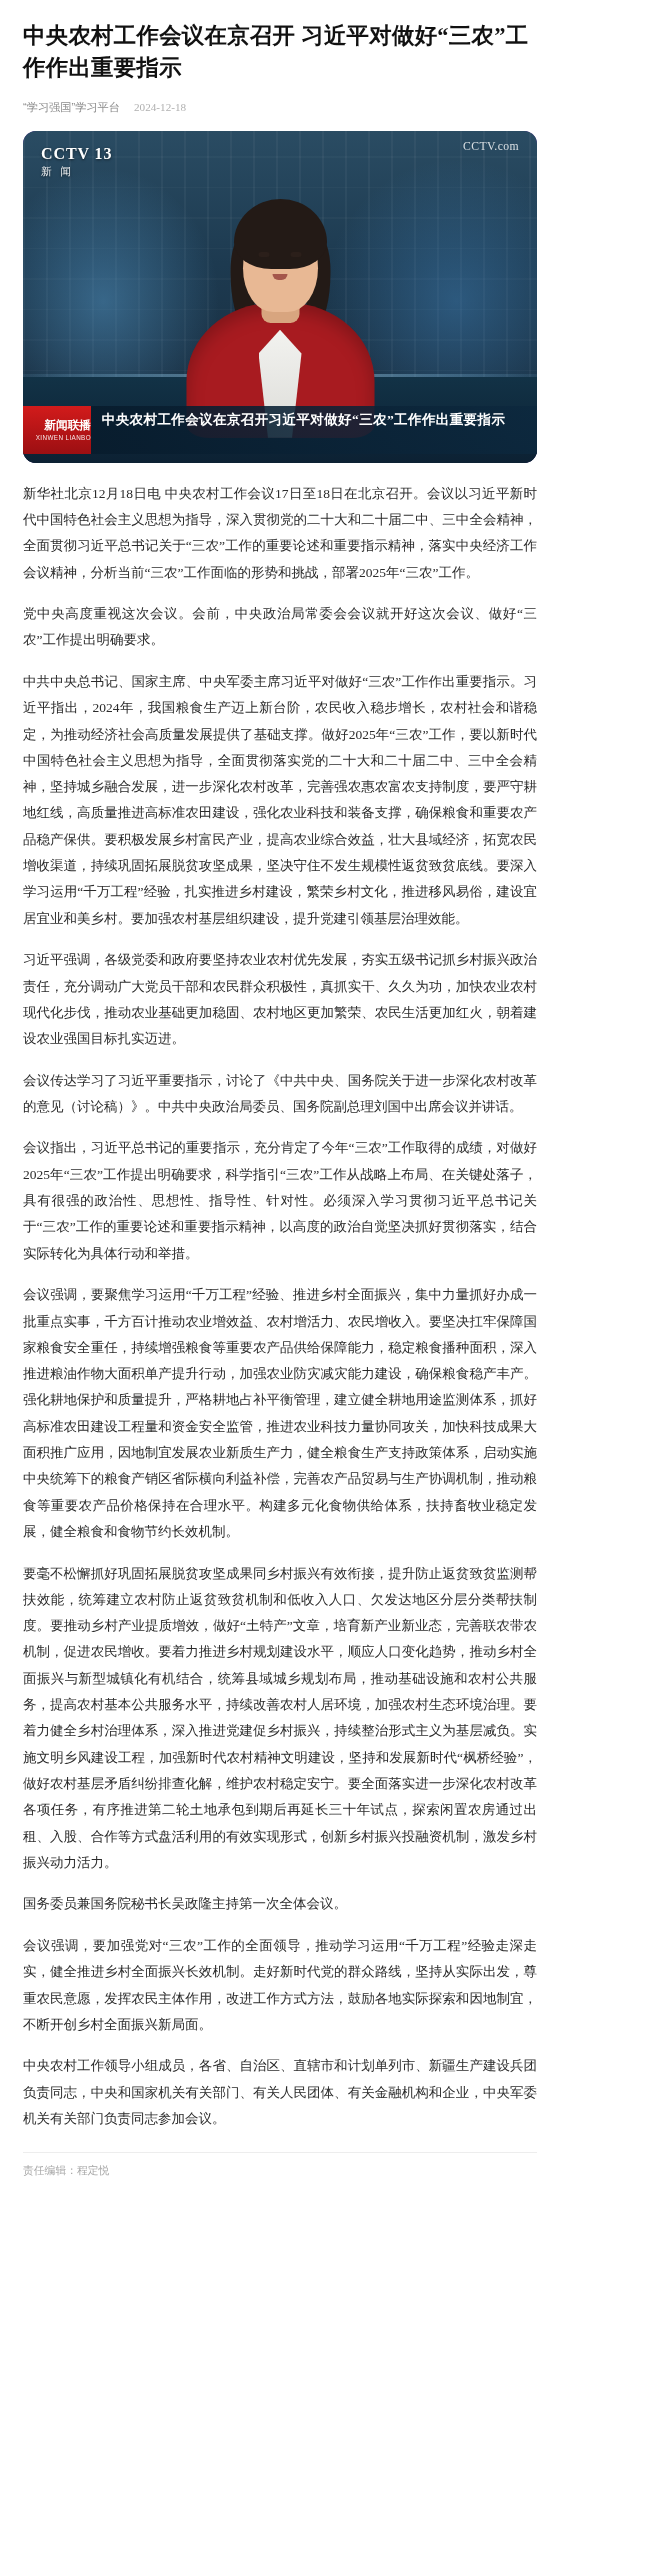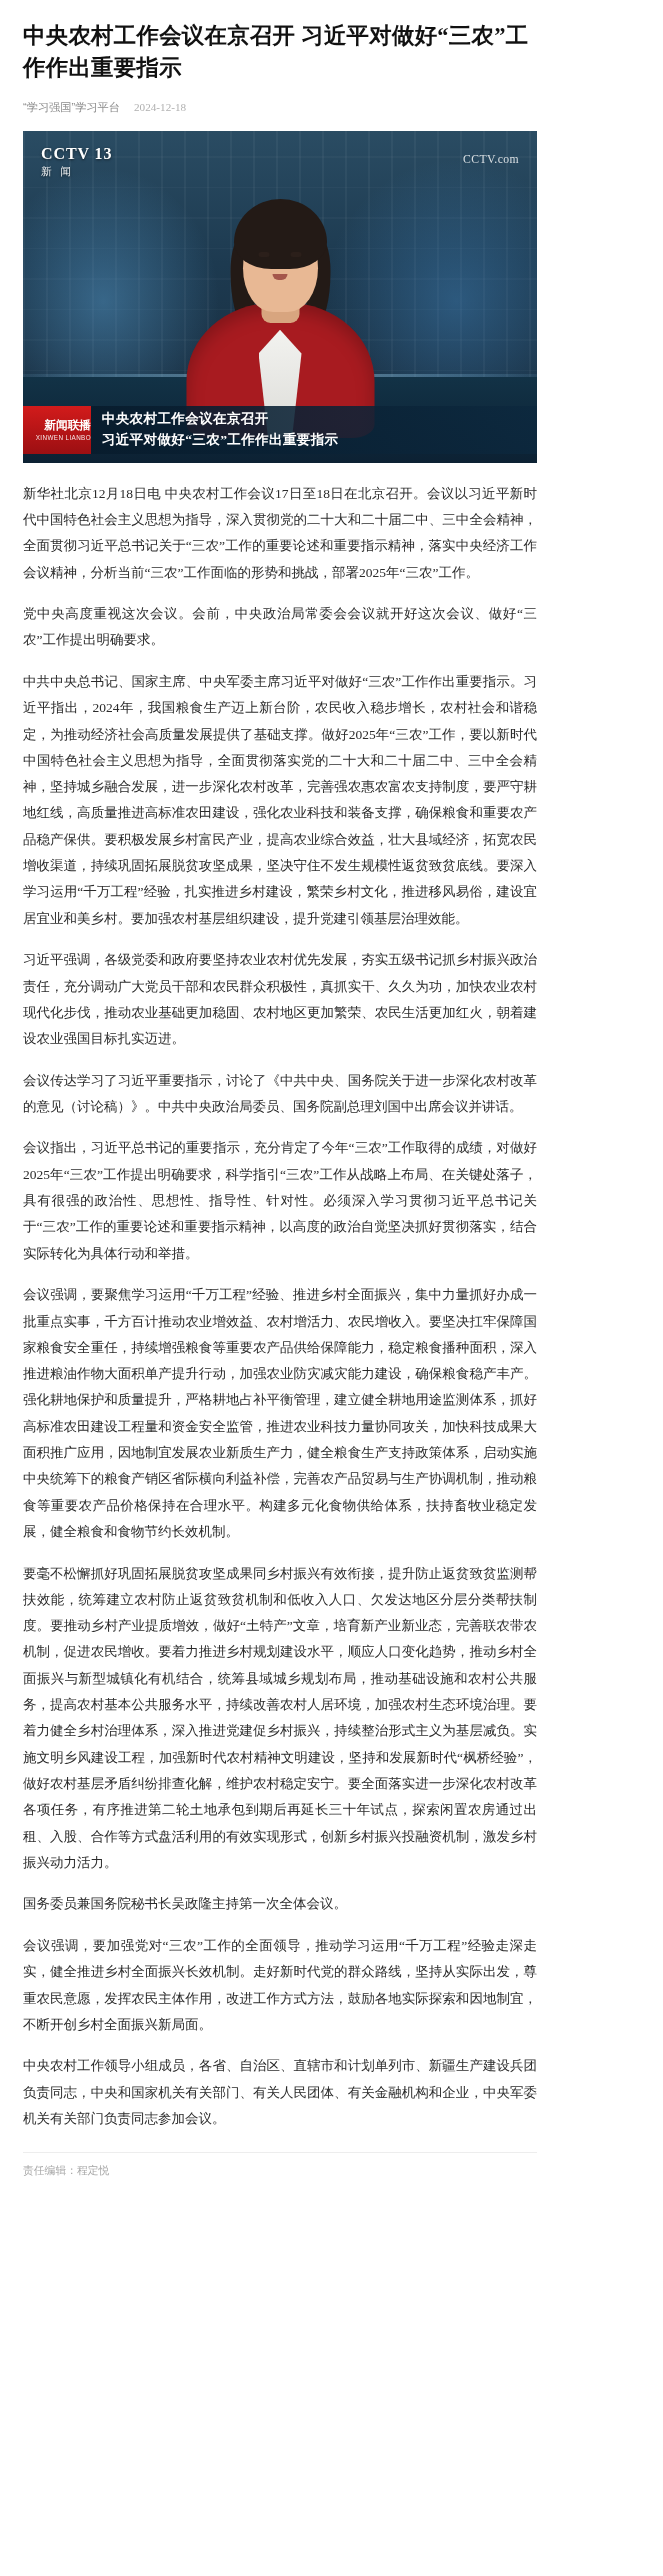--- a/index.html
+++ b/index.html
@@ -48,6 +48,7 @@
     background: #4c1d95;
     overflow: hidden;
     height: 332px;
+    border-radius: 13px;
   }
   
   .studio {

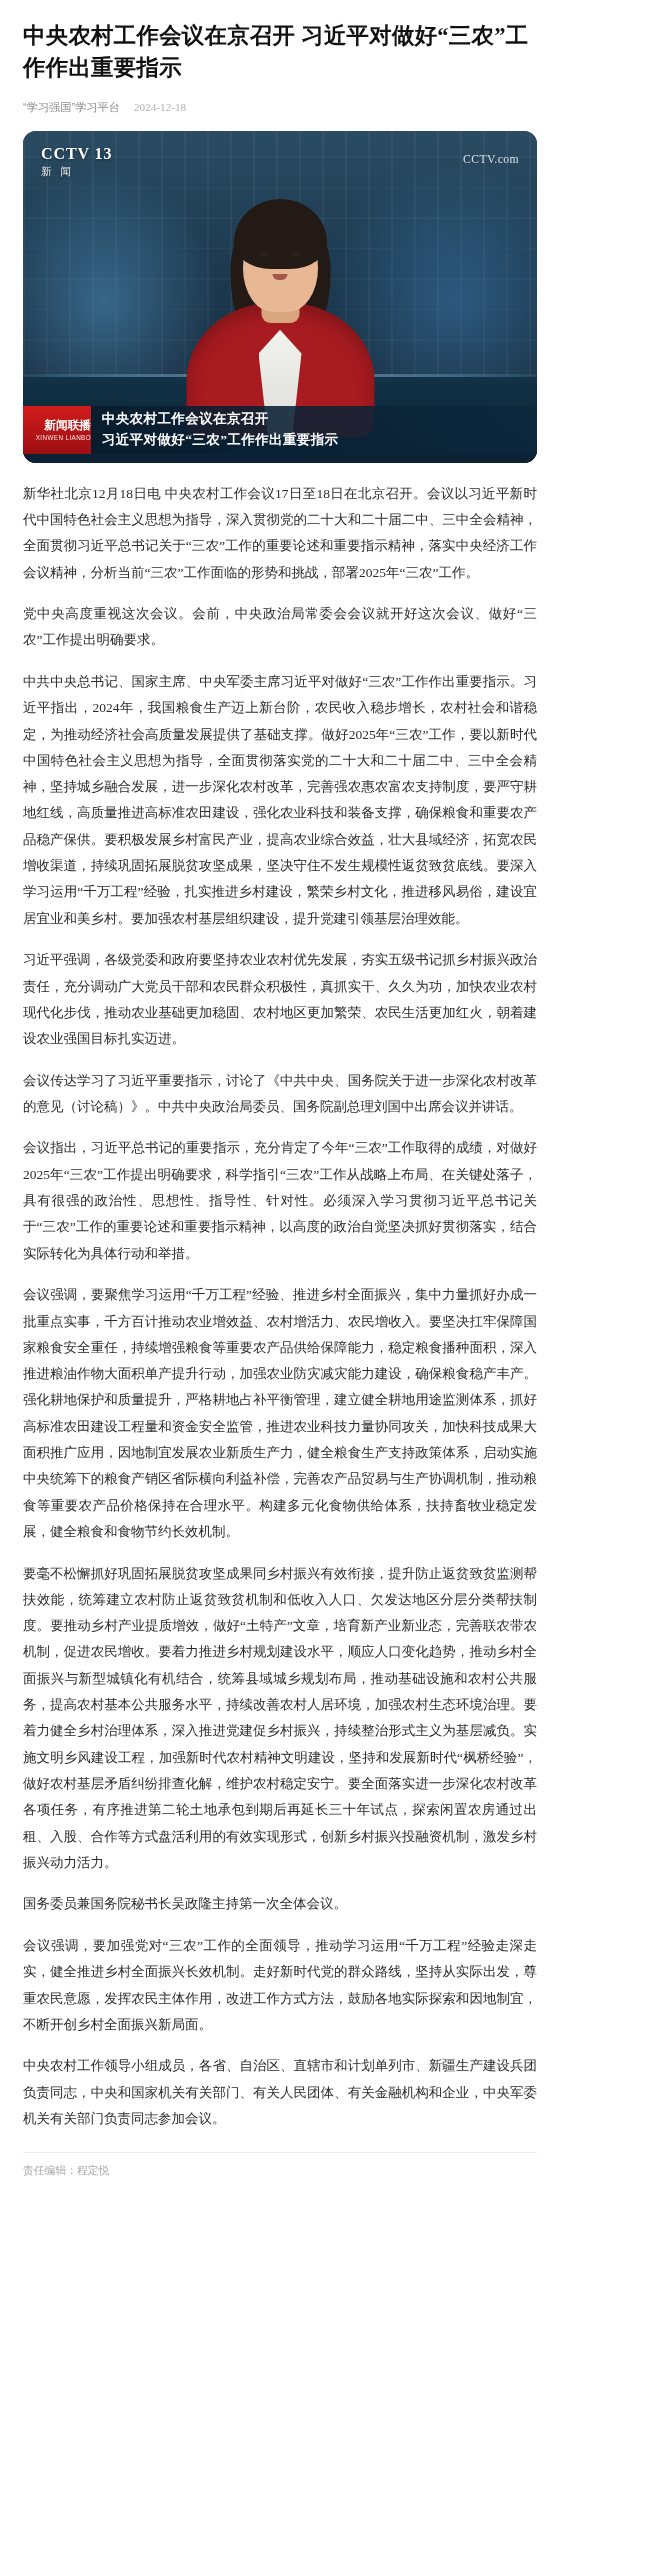--- a/index.html
+++ b/index.html
@@ -189,7 +189,7 @@
   }
   .cctv-watermark {
     position: absolute;
-    top: 22px; right: 18px;
+    top: 9px; right: 18px;
     color: rgba(255,255,255,0.82);
     font-size: 11.7px;
     letter-spacing: 0.4px;

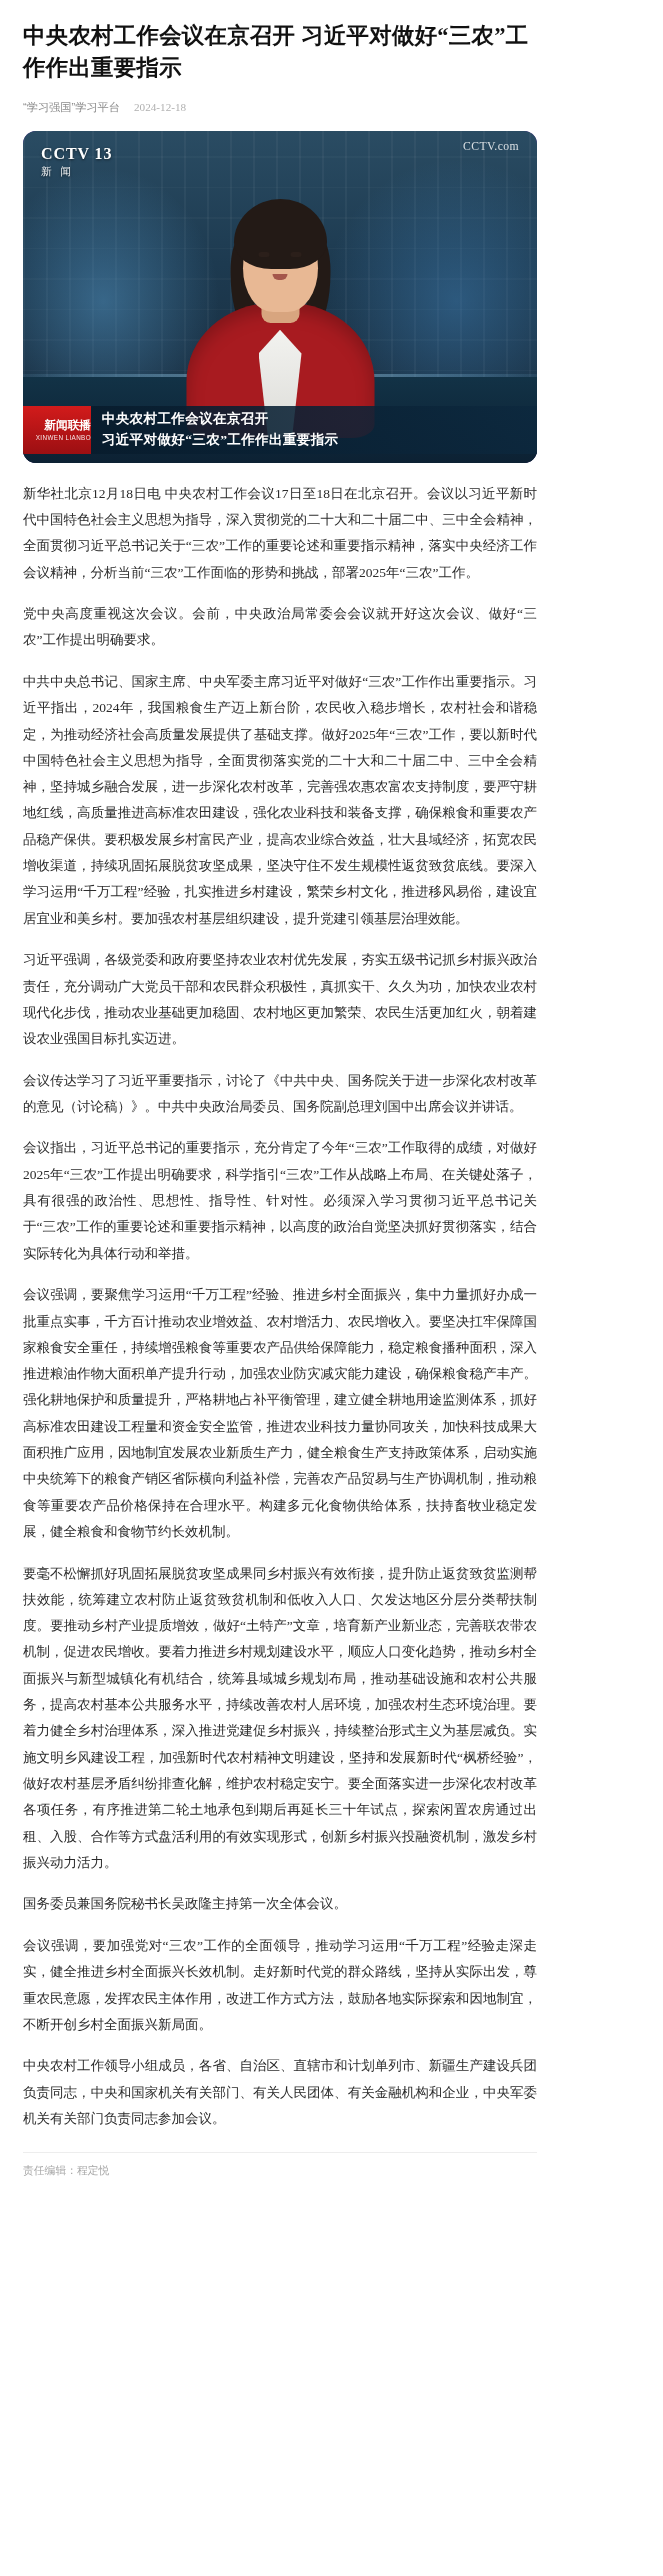--- a/index.html
+++ b/index.html
@@ -222,8 +222,8 @@
     color: #ffffff;
     padding: 4.5px 10.8px;
     display: flex;
-    flex-direction: column;
-    justify-content: center;
+    flex-direction: row;
+    justify-content: flex-start;
   }
   .lt-text .l1, .lt-text .l2 {
     font-size: 13.5px;

